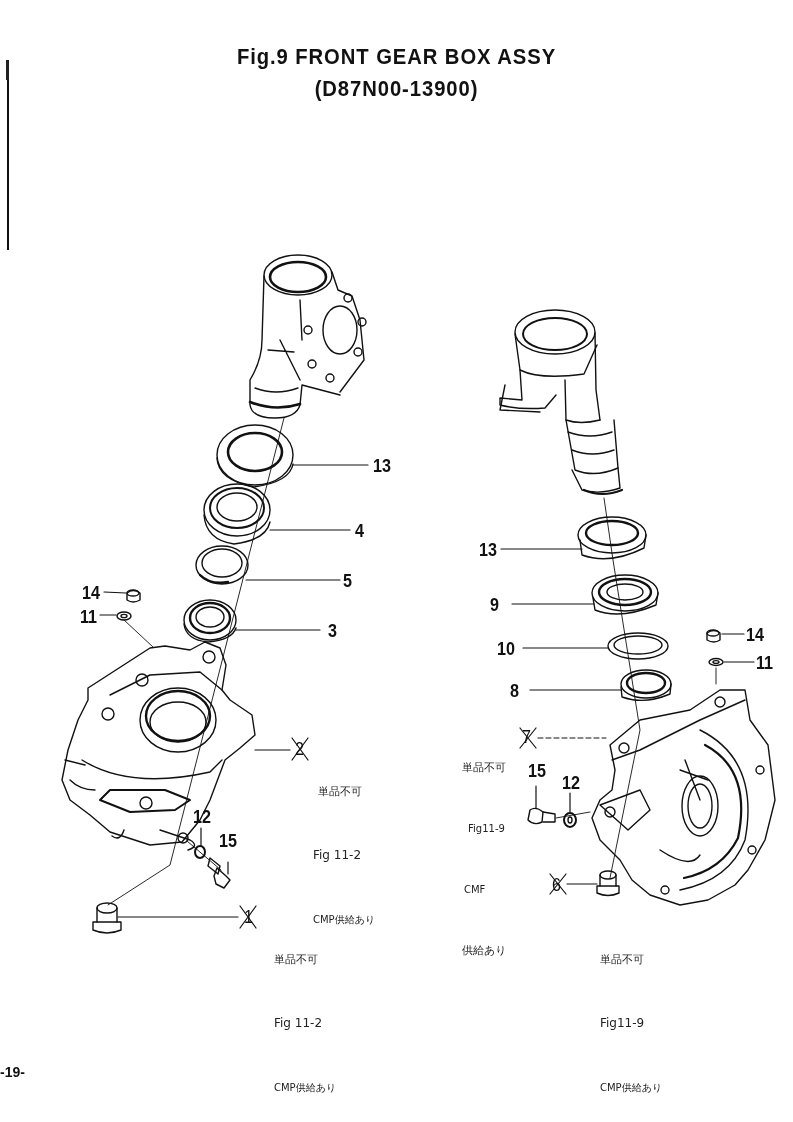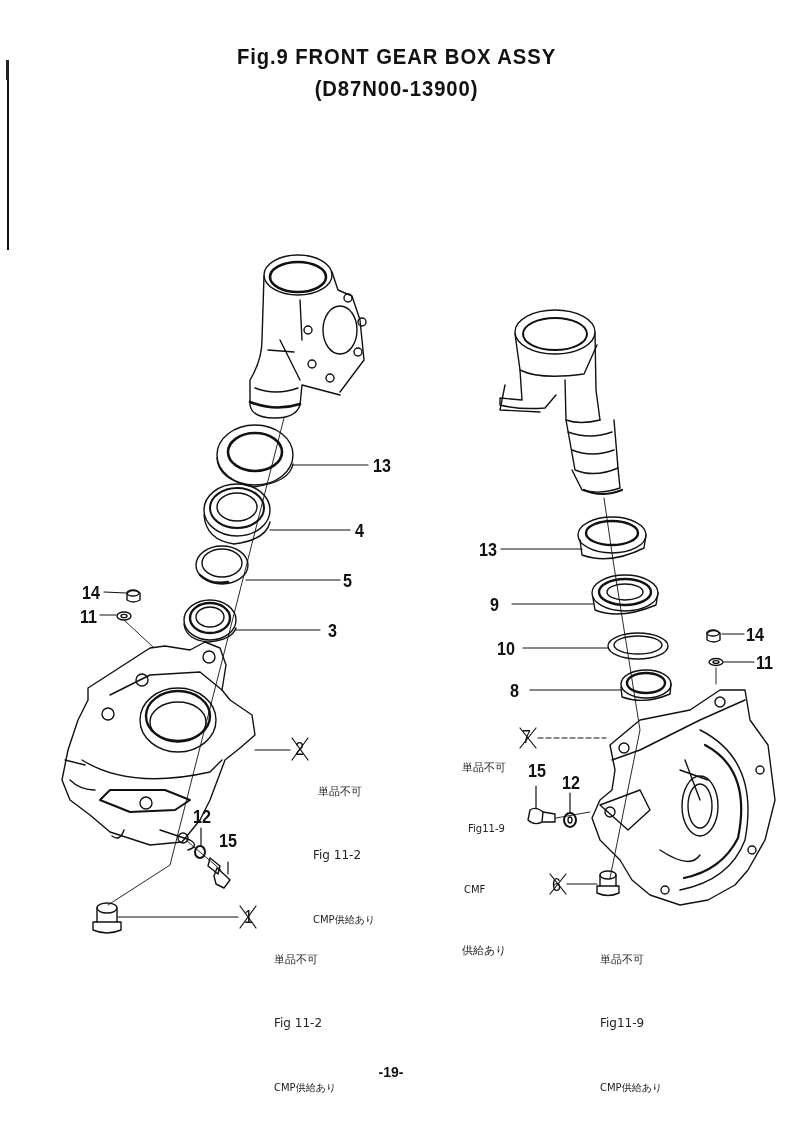--- a/index.html
+++ b/index.html
@@ -13,7 +13,7 @@
   .callout { position:absolute; font-family:"Liberation Sans", sans-serif; font-size:19px; font-weight:bold; color:#111; transform:scaleX(0.85); transform-origin:left top; }
   .note { position:absolute; font-family:"DejaVu Sans", sans-serif; font-size:11px; color:#222; line-height:21px; white-space:nowrap; }
   .note span { display:block;margin-top:43px; }
-  .page-number { position:absolute; top:1064px; left:0; width:782px; text-align:center; font-family:"Liberation Sans", sans-serif; font-size:14px; font-weight:bold; color:#111; }
+  .page-number { position:absolute; top:1064px; left:0; width:782px; text-align:left; font-family:"Liberation Sans", sans-serif; font-size:14px; font-weight:bold; color:#111; }
 </style>
 </head>
 <body>

